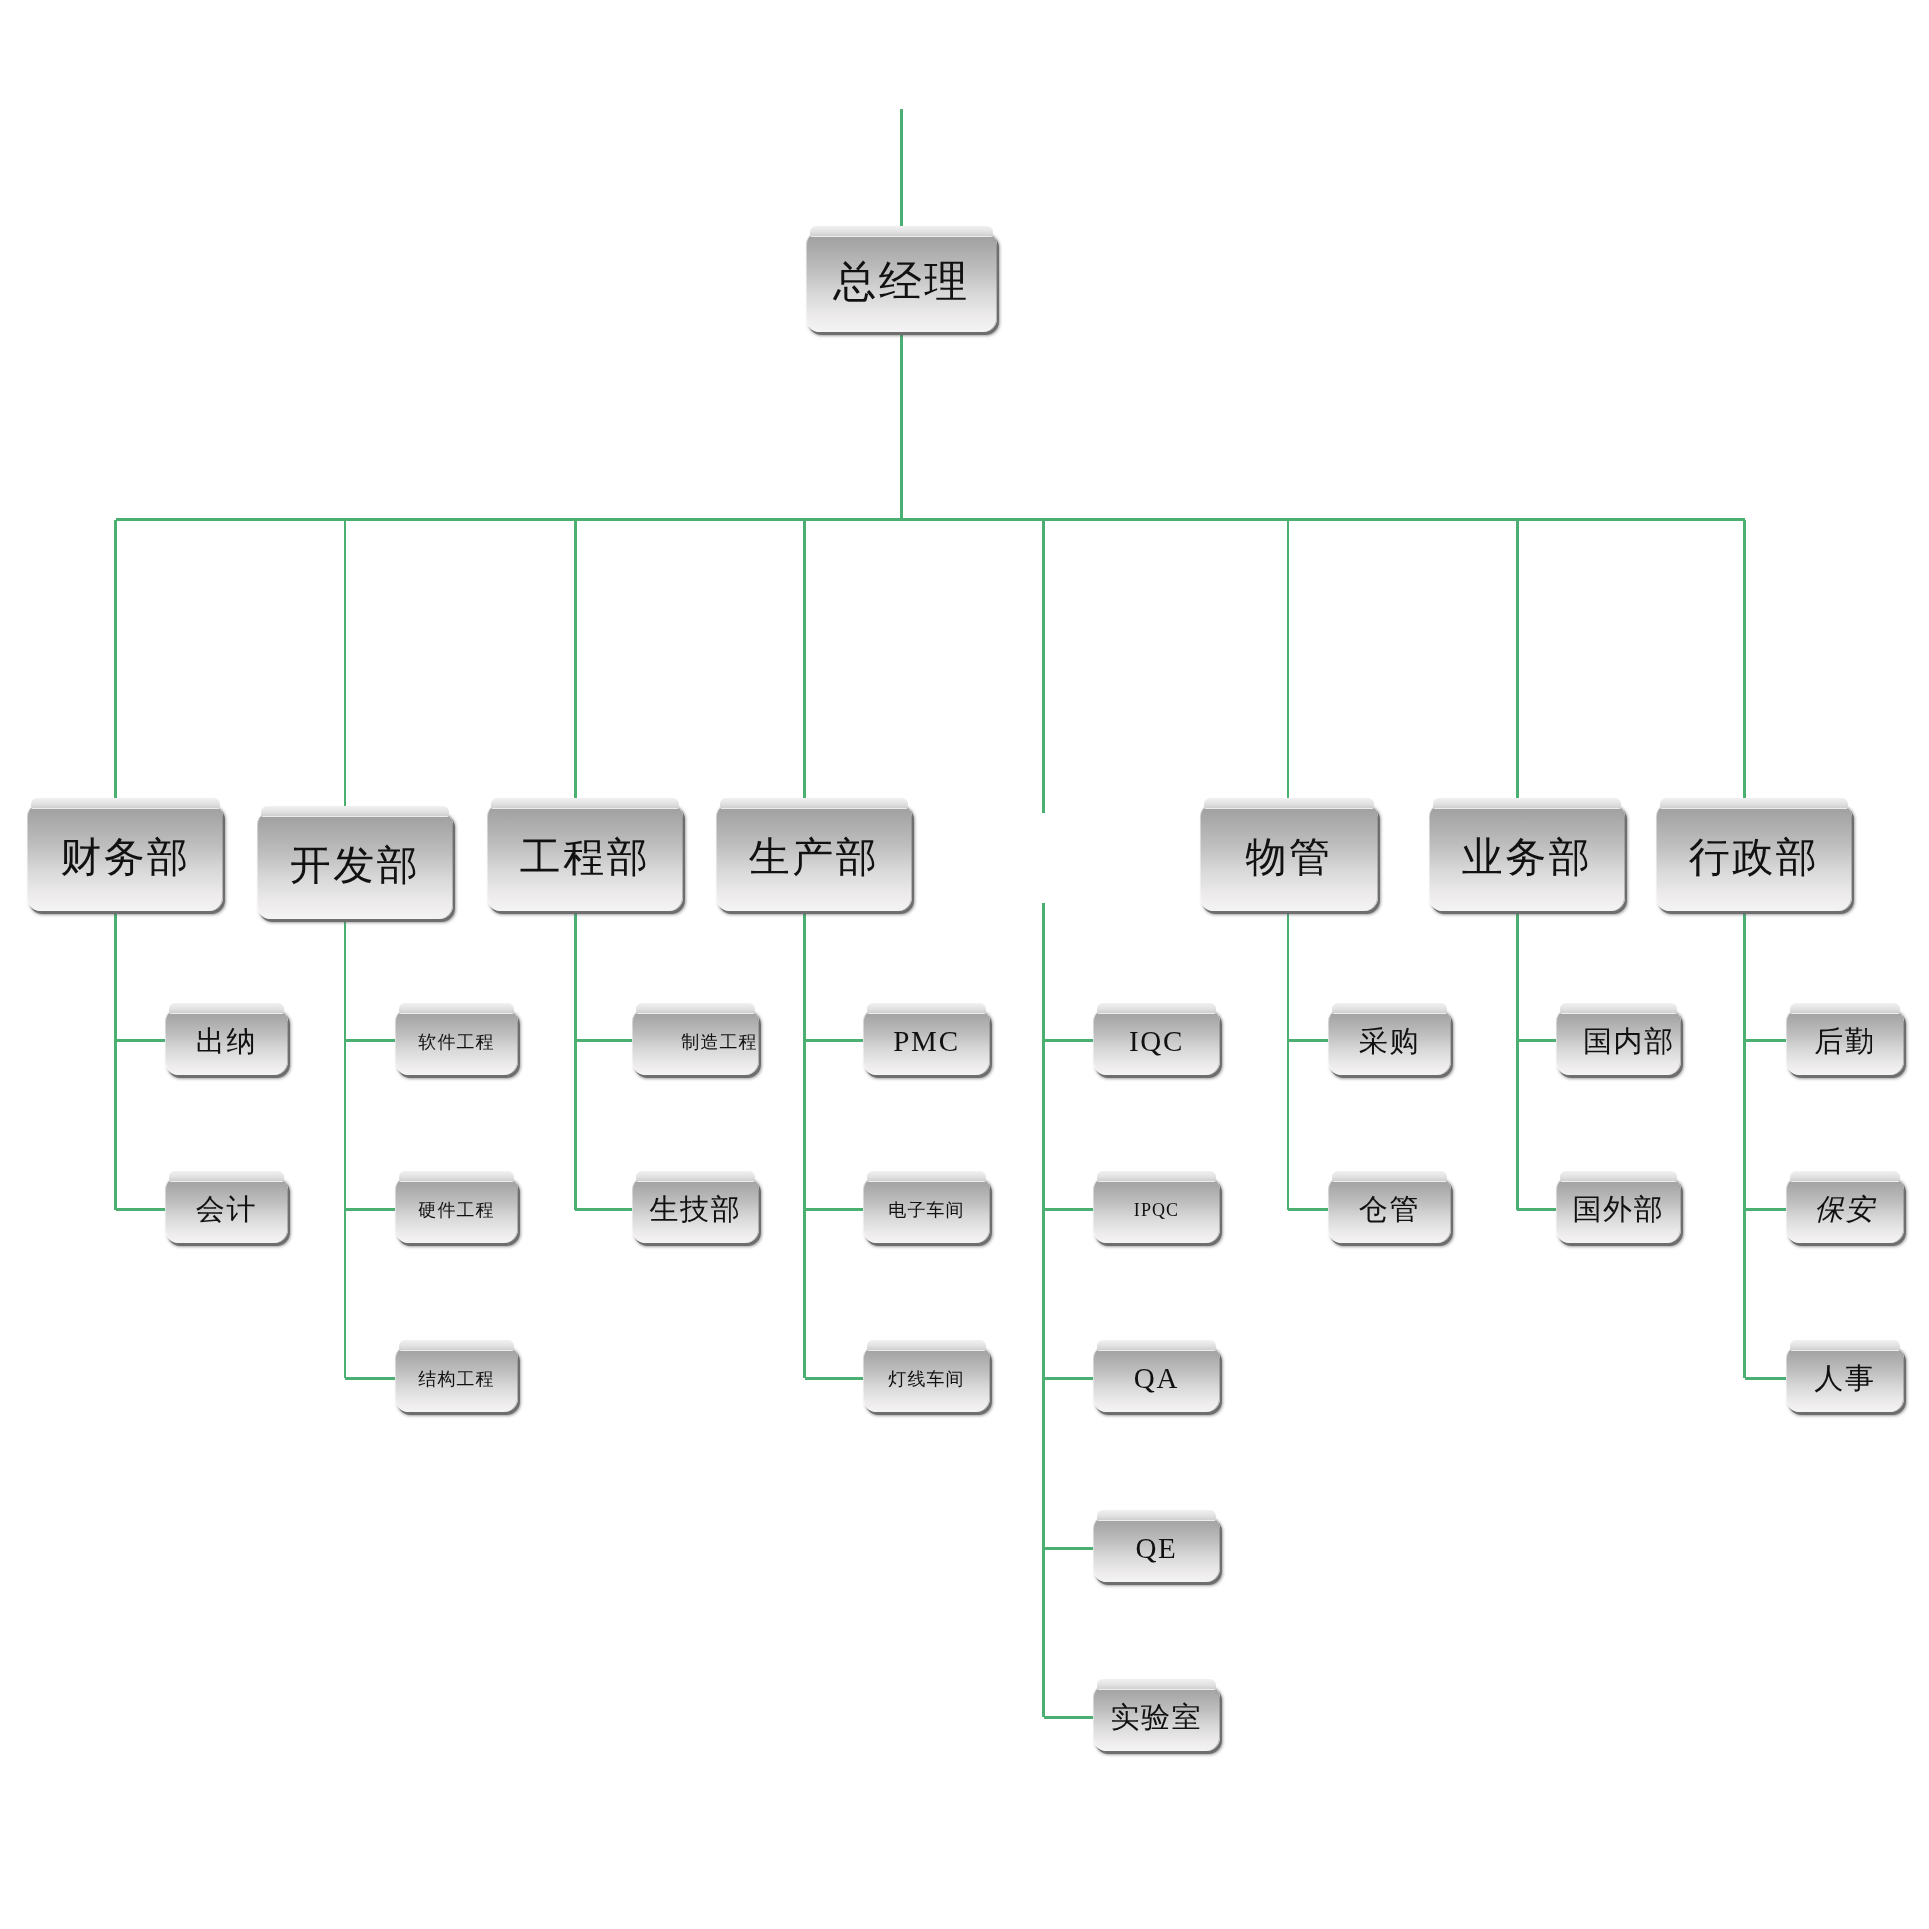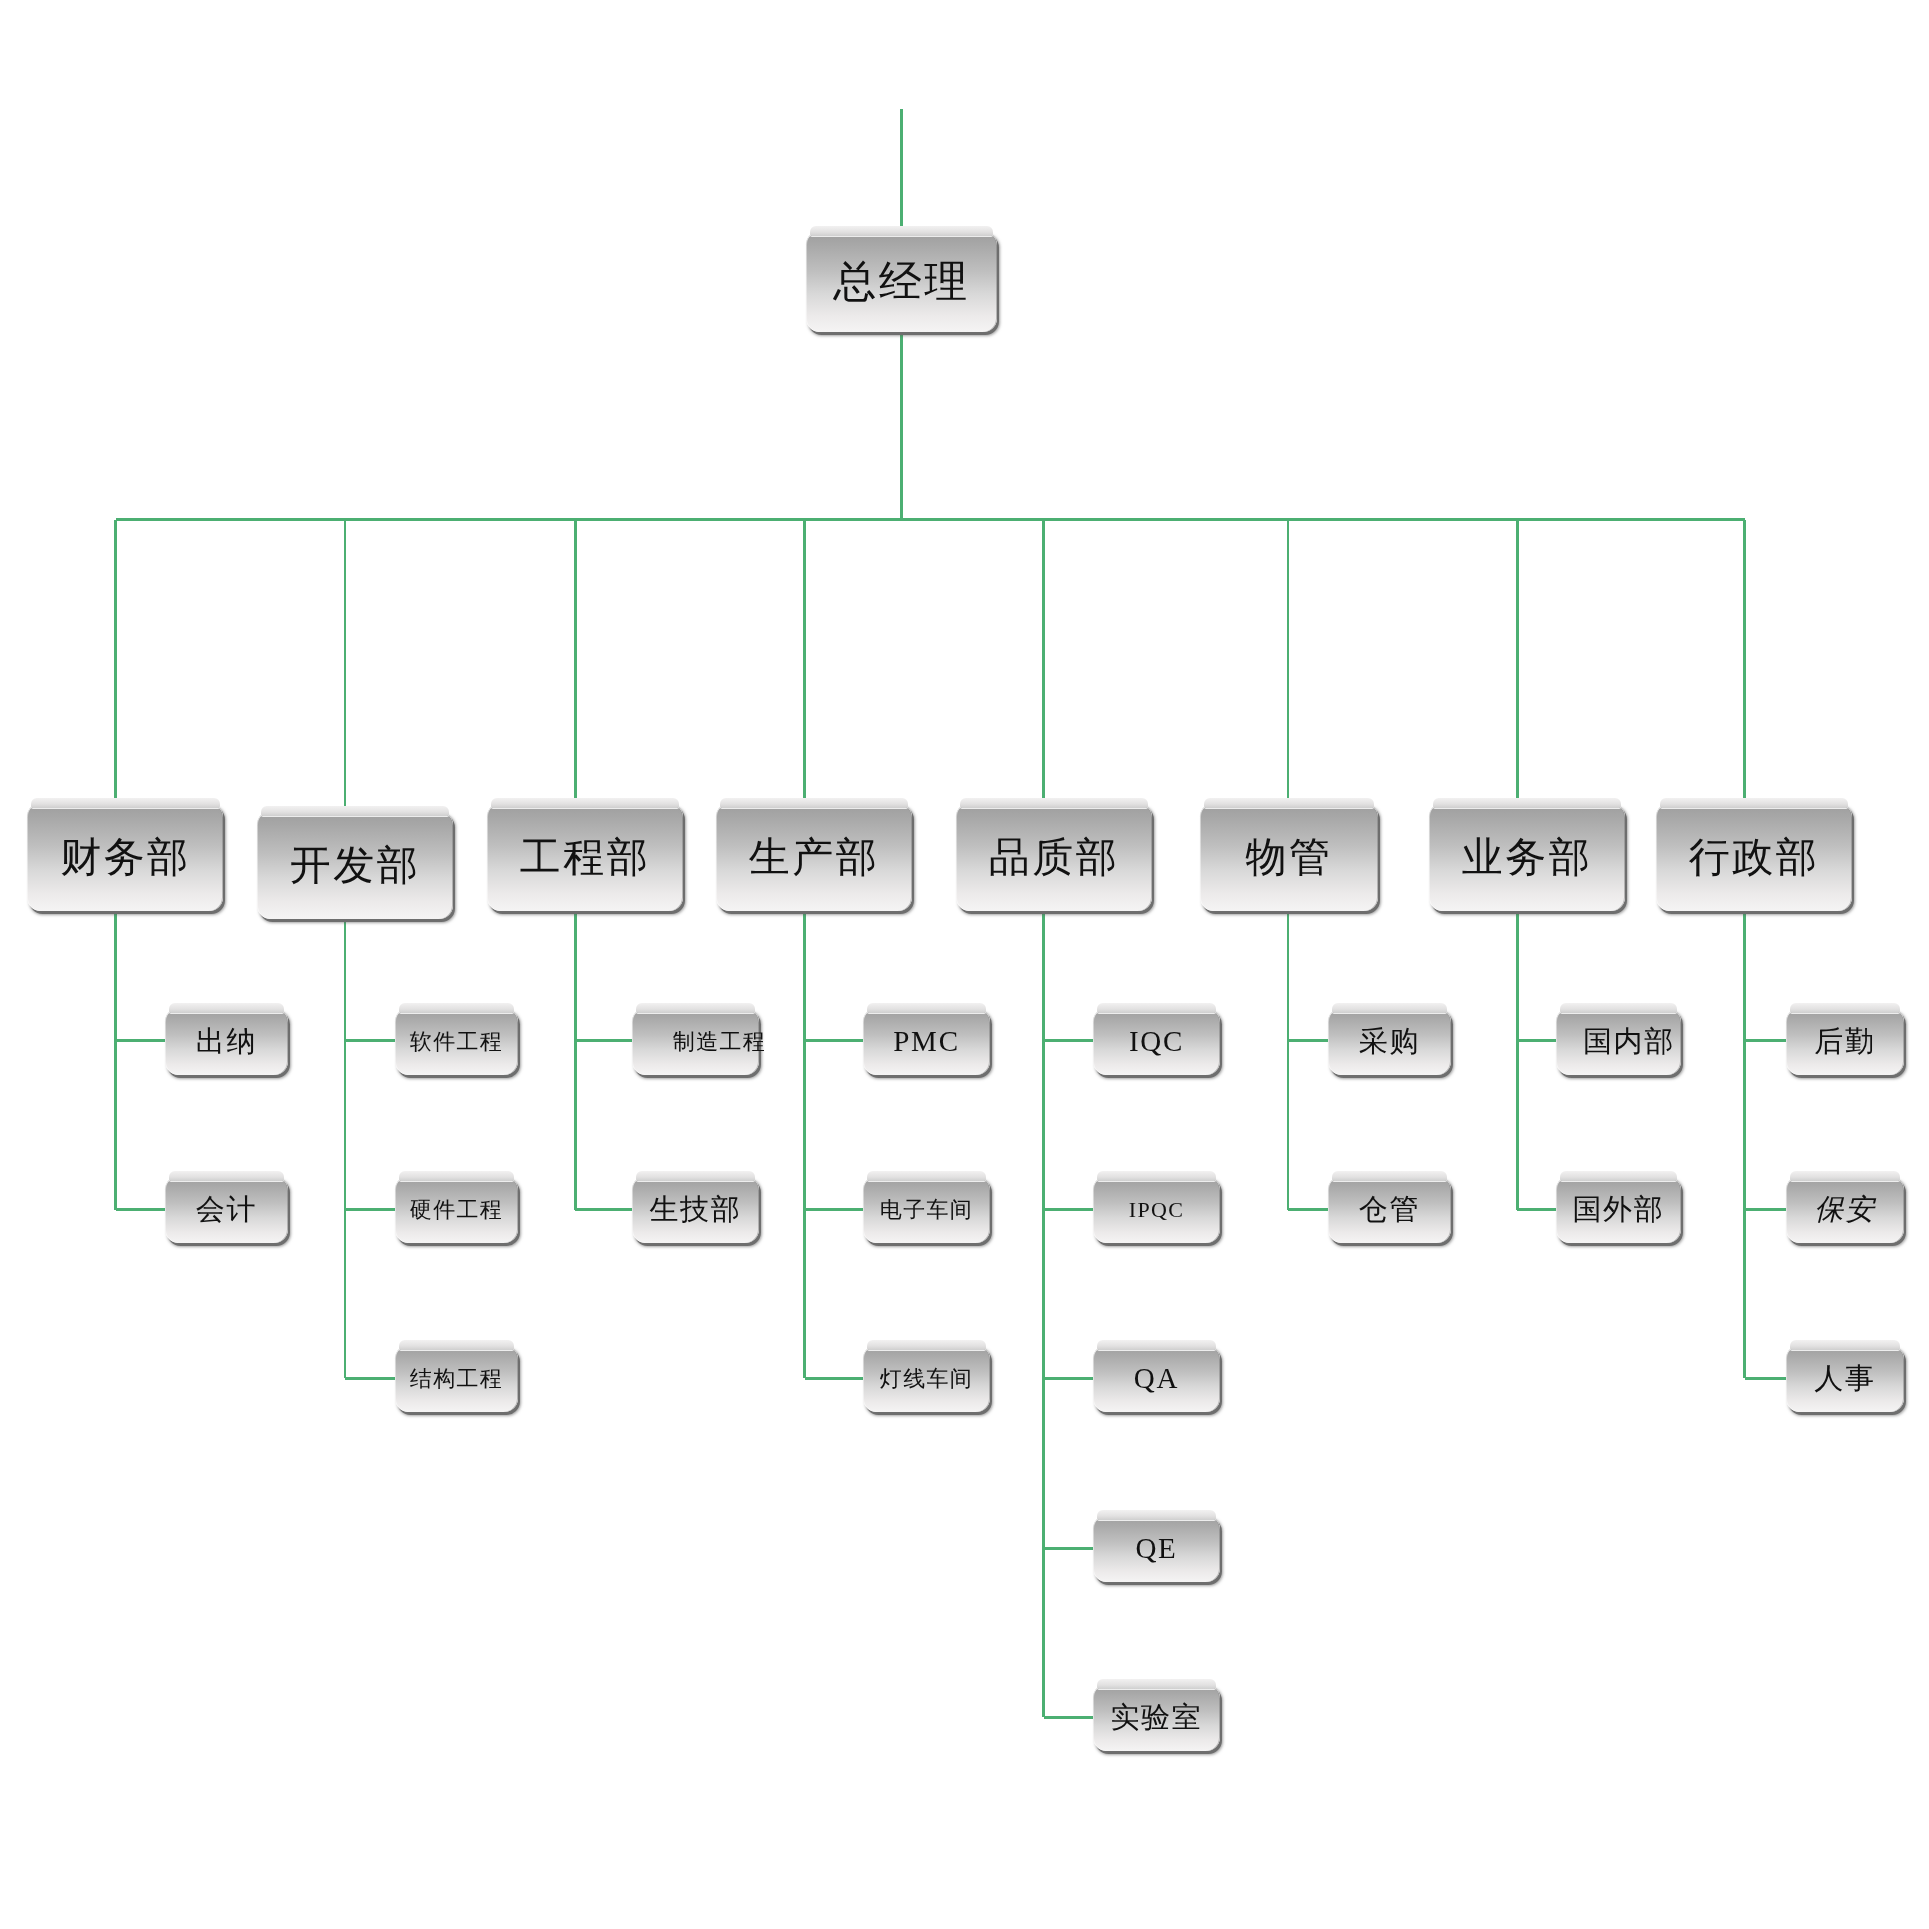--- a/index.html
+++ b/index.html
@@ -132,9 +132,6 @@
     <div class="node lvl-dept" style="left: 716px; top: 803px; width: 196px; height: 108px;">
       <span>生产部</span>
     </div>
-    <div class="node lvl-dept" style="left: 956px; top: 803px; width: 196px; height: 108px;">
-      <span>品质部</span>
-    </div>
     <div class="node lvl-dept" style="left: 1200px; top: 803px; width: 178px; height: 108px;">
       <span>物管</span>
     </div>

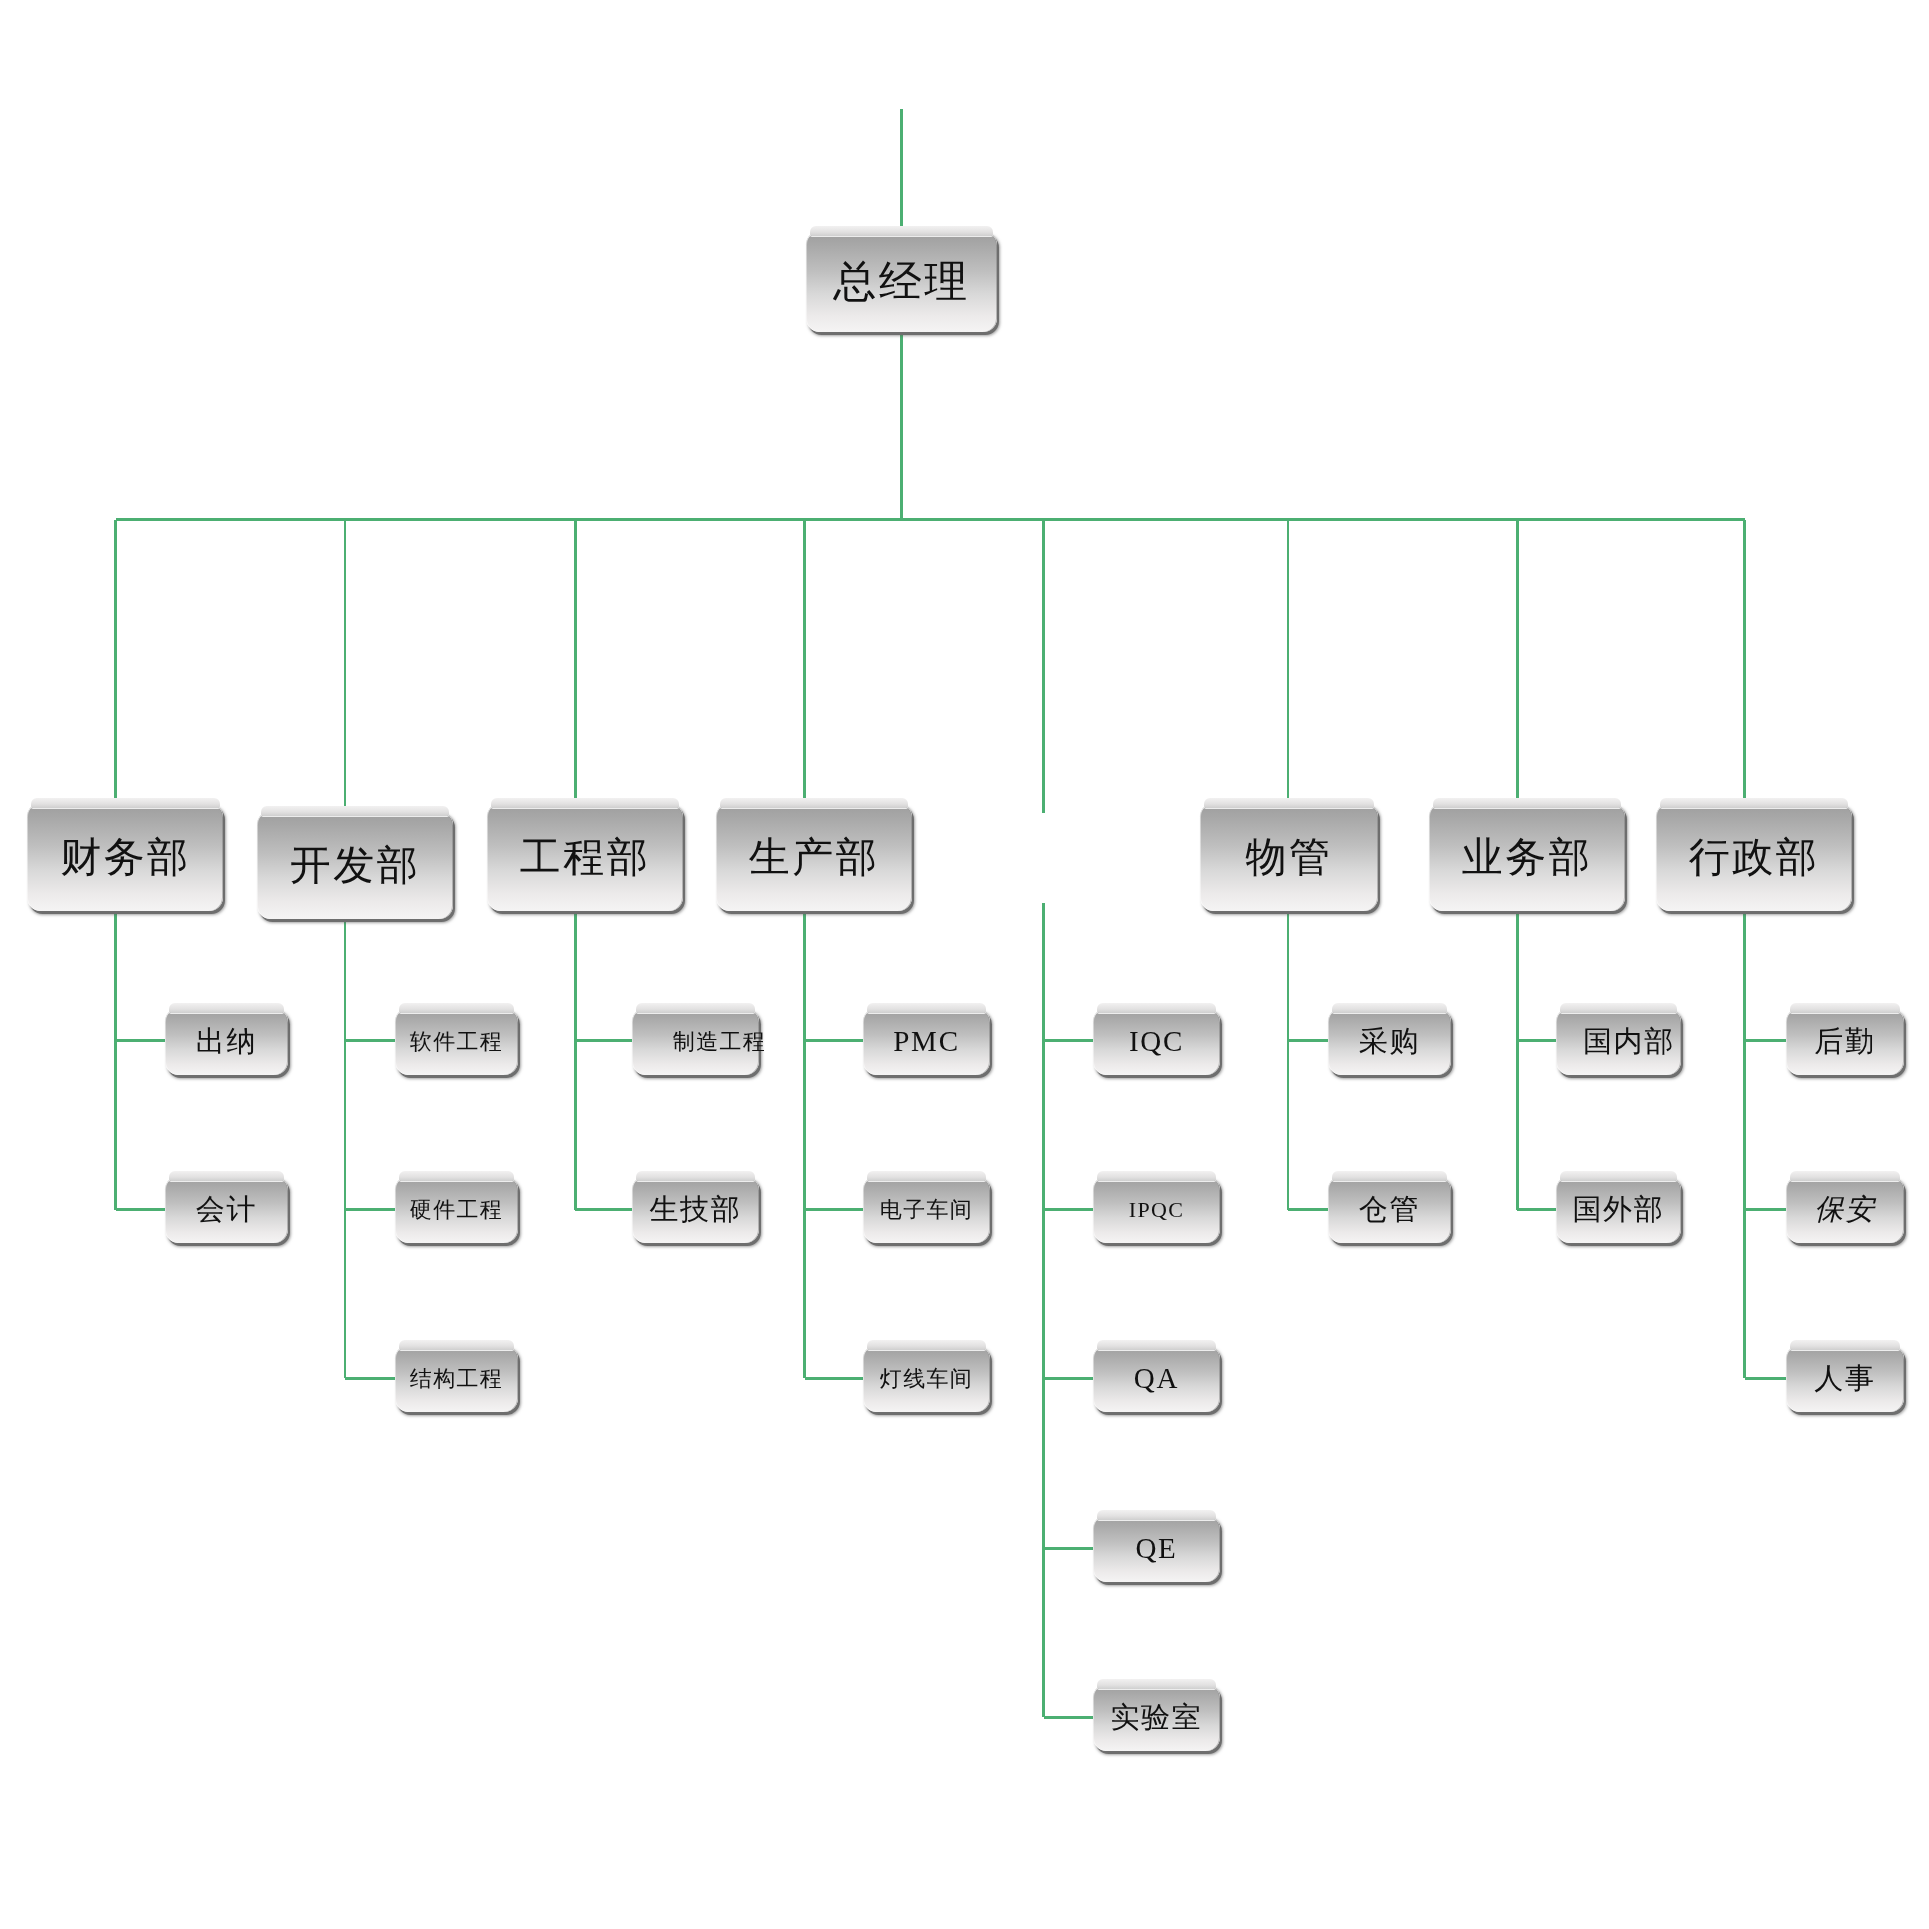--- a/index.html
+++ b/index.html
@@ -68,7 +68,7 @@
   .lvl-root   { font-size: 43px; }
   .lvl-dept   { font-size: 41px; }
   .lvl-sub    { font-size: 29px; }
-  .lvl-sub-sm { font-size: 22px; align-items: center; }
+  .lvl-sub-sm { font-size: 18px; align-items: center; }
 </style>
 </head>
 <body>

